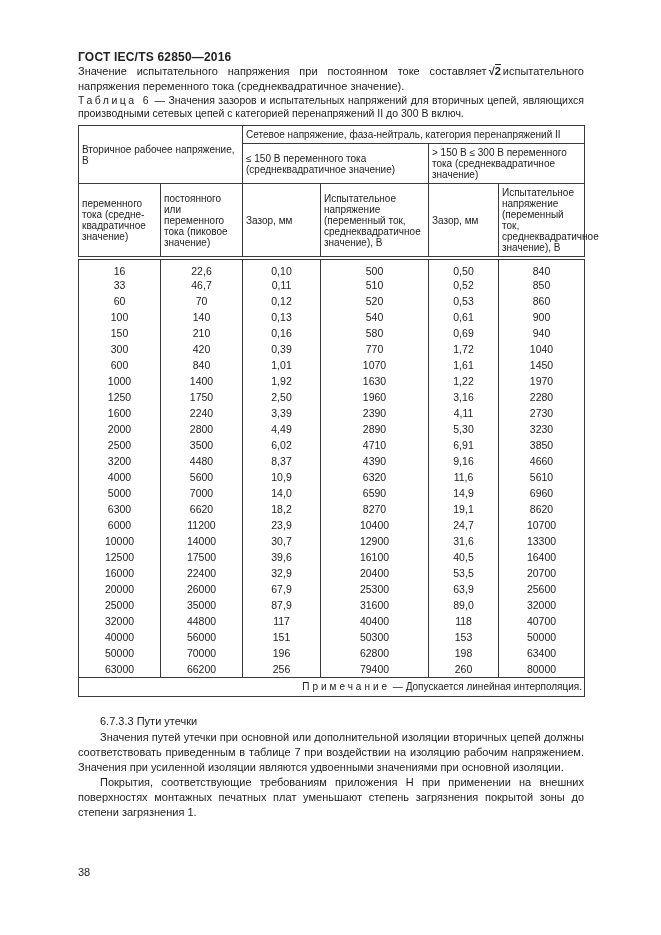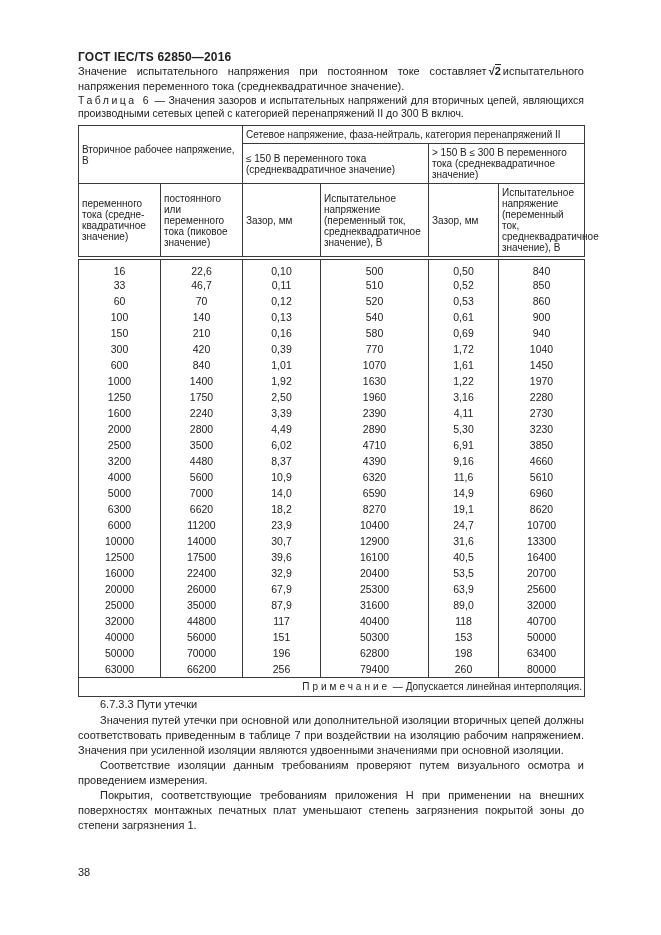--- a/index.html
+++ b/index.html
@@ -73,7 +73,7 @@
     padding-left: 32px;
   }
   .note-label { letter-spacing: 3px; }
-  .section { margin-top: 0; font-size: 11px; line-height: 15px; }
+  .section { margin-top: 17px; font-size: 11px; line-height: 15px; }
   .section .heading { text-indent: 22px; margin-bottom: 1px; }
   .section p.body-para { text-indent: 22px; text-align: justify; }
   .page-num {

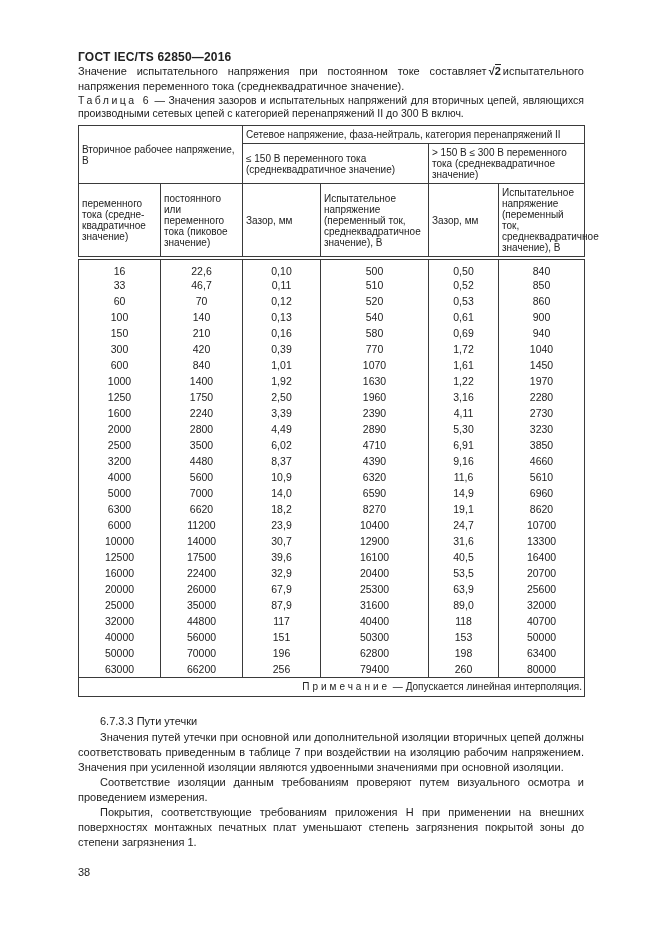--- a/index.html
+++ b/index.html
@@ -341,7 +341,6 @@
   <div class="section">
     <p class="heading">6.7.3.3 Пути утечки</p>
     <p class="body-para">Значения путей утечки при основной или дополнительной изоляции вторичных цепей должны соответствовать приведенным в таблице 7 при воздействии на изоляцию рабочим напряжением. Значения при усиленной изоляции являются удвоенными значениями при основной изоляции.</p>
-    <p class="body-para">Соответствие изоляции данным требованиям проверяют путем визуального осмотра и проведением измерения.</p>
     <p class="body-para">Покрытия, соответствующие требованиям приложения Н при применении на внешних поверхностях монтажных печатных плат уменьшают степень загрязнения покрытой зоны до степени загрязнения 1.</p>
   </div>
 

